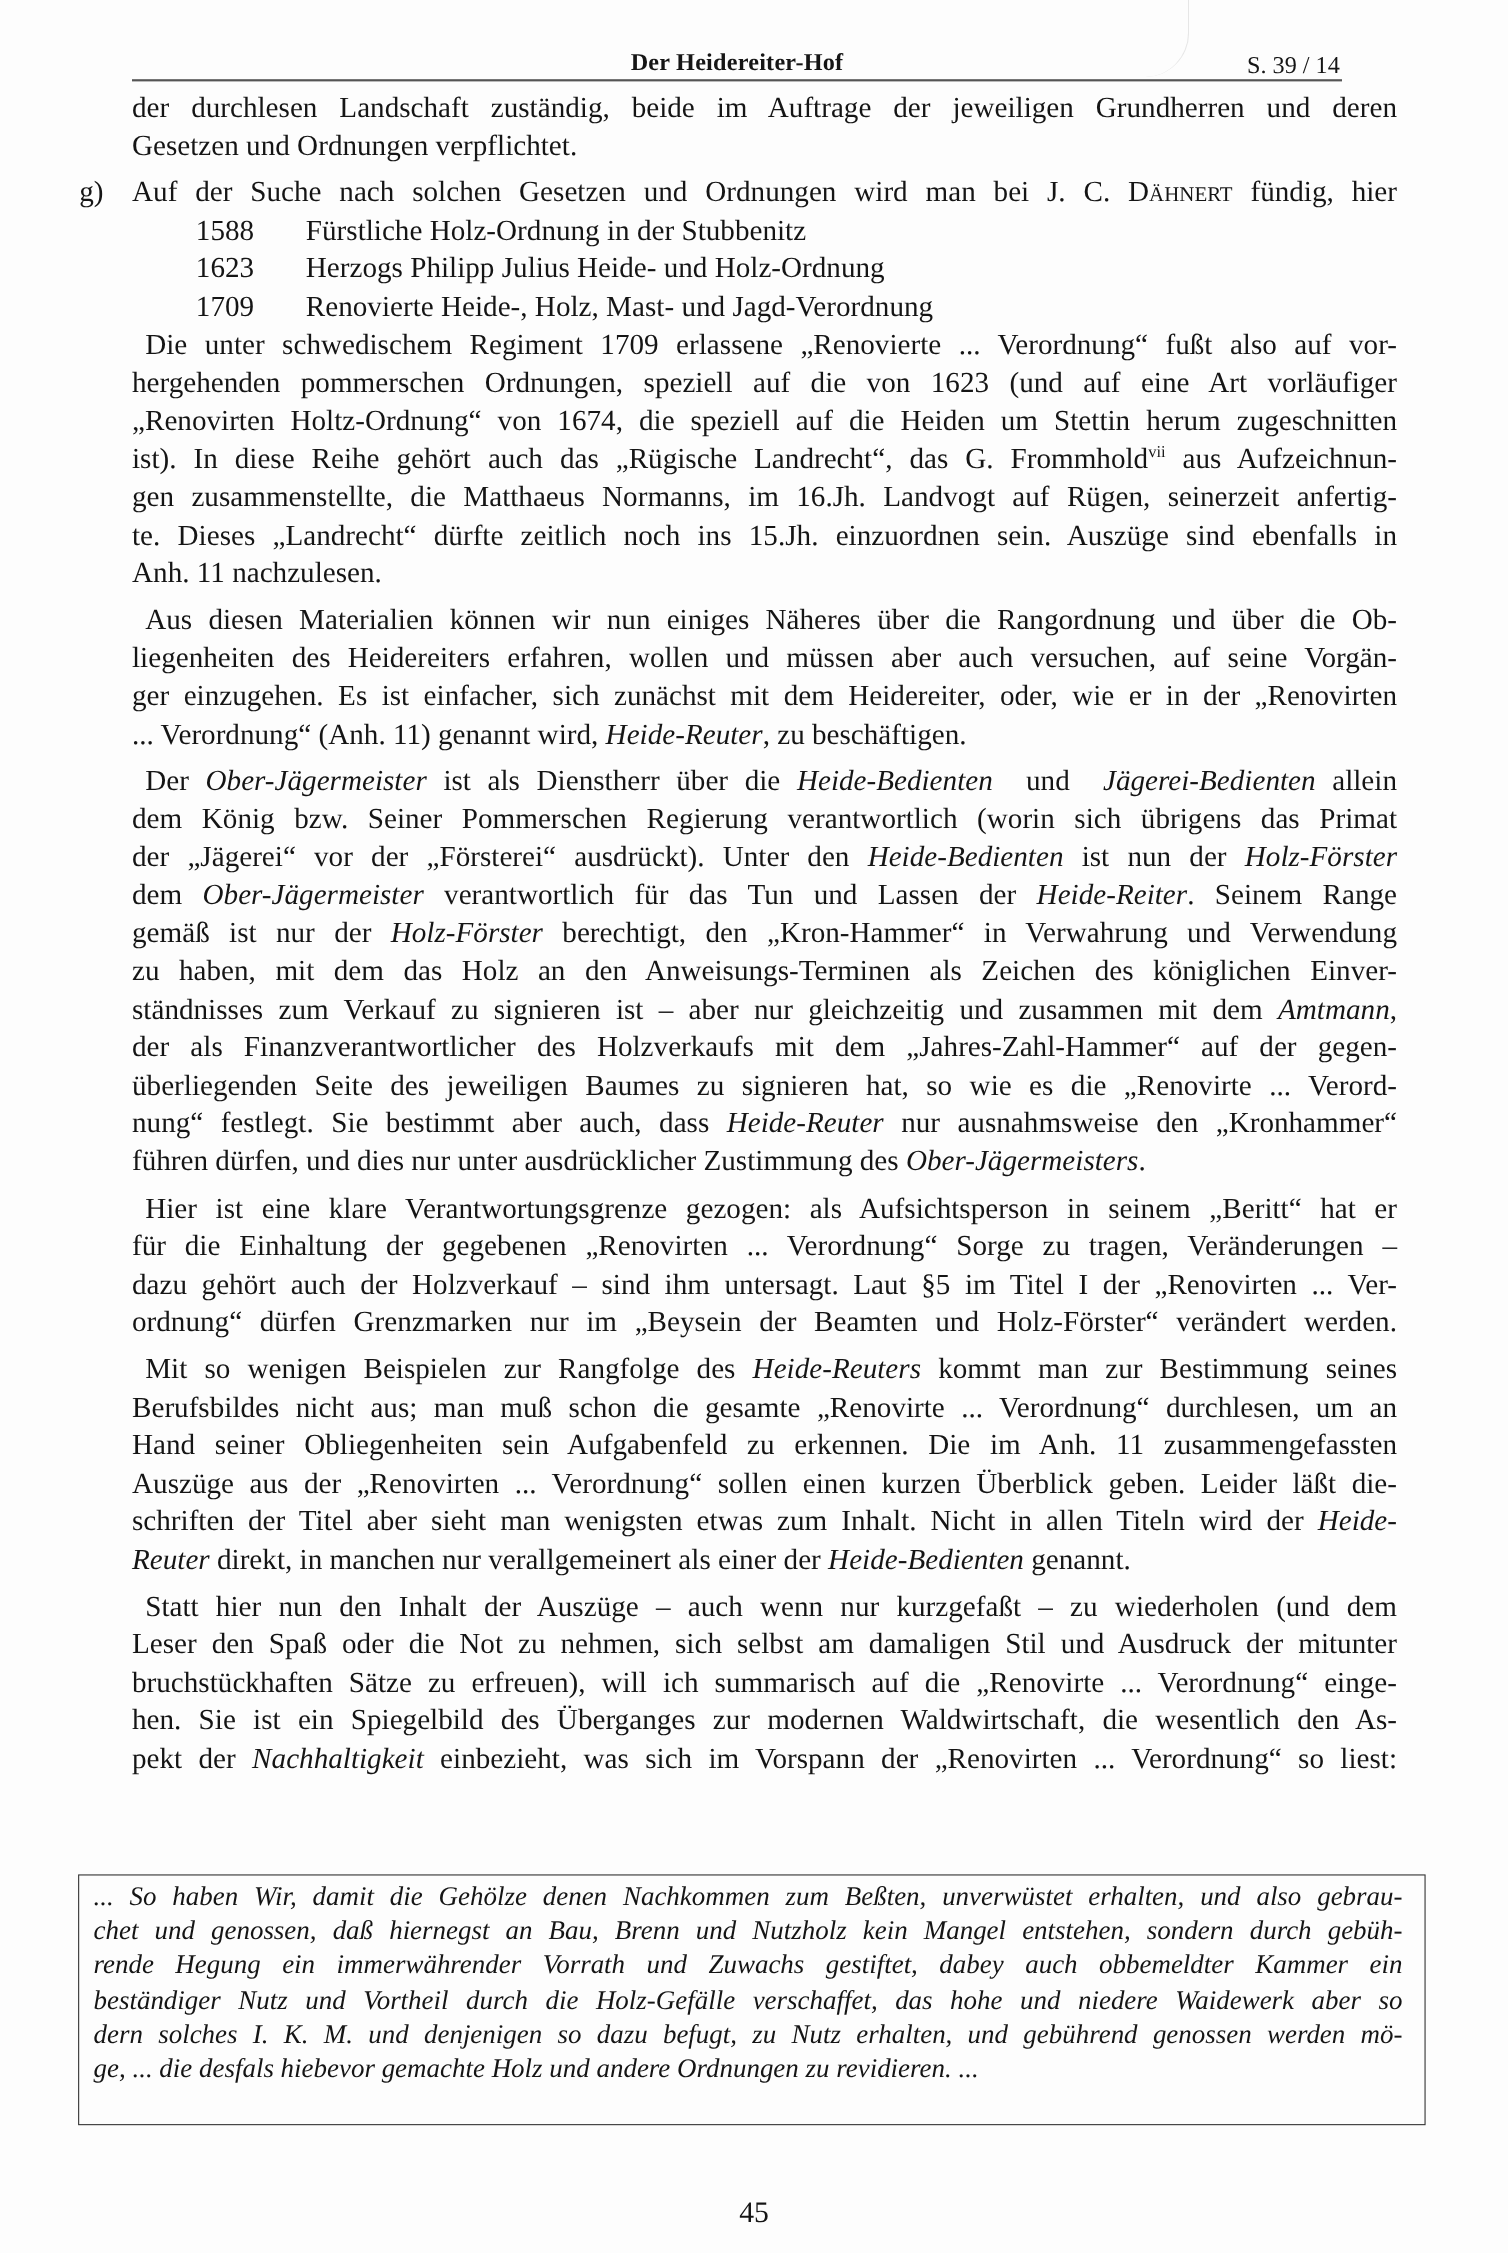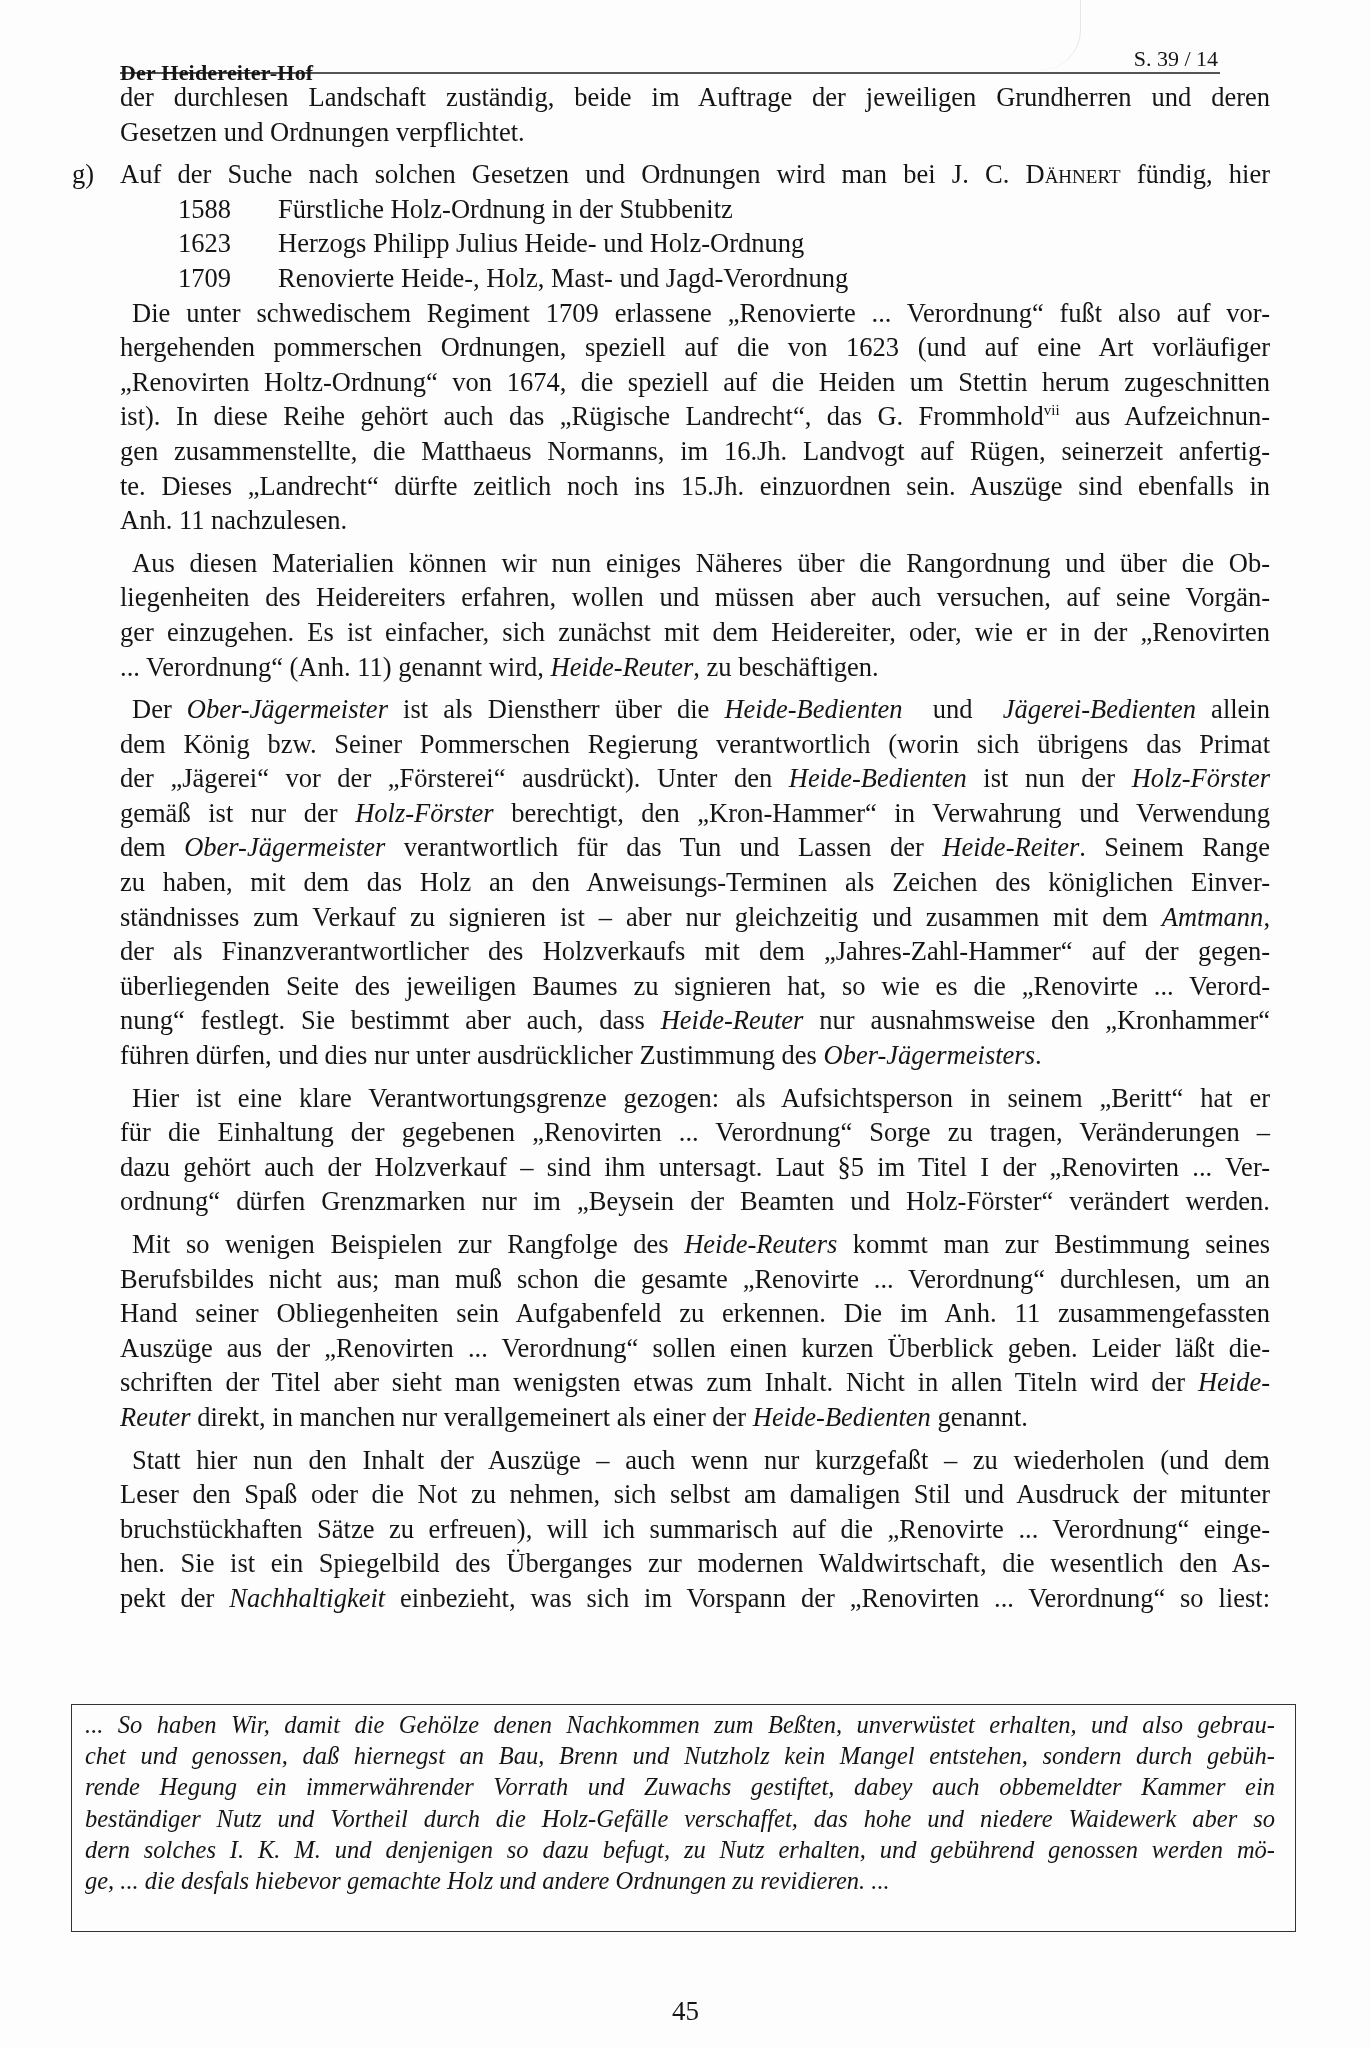--- a/index.html
+++ b/index.html
@@ -7,7 +7,7 @@
          font-family:"Liberation Serif", "DejaVu Serif", serif; color:#151515; }
   .page { position:absolute; left:0; top:0; width:1371px; height:2048px; background:#fdfdfd; }
   .header { position:absolute; left:120px; top:44px; width:1100px; height:28px; border-bottom:2px solid #555; }
-  .header-title { position:absolute; left:0; right:0; top:16px; font-weight:bold; font-size:22px; letter-spacing:0.2px; }
+  .header-title { position:absolute; left:0; right:0; top:0; text-align:center; font-weight:bold; font-size:22px; letter-spacing:0.2px; }
   .header-page { position:absolute; right:2px; top:2px; font-size:22px; }
   .body { position:absolute; left:120px; top:80px; width:1150px; }
   .ln { display:block; height:34.6px; line-height:34.6px; font-size:26.5px; white-space:nowrap; text-align:justify; text-align-last:justify; }

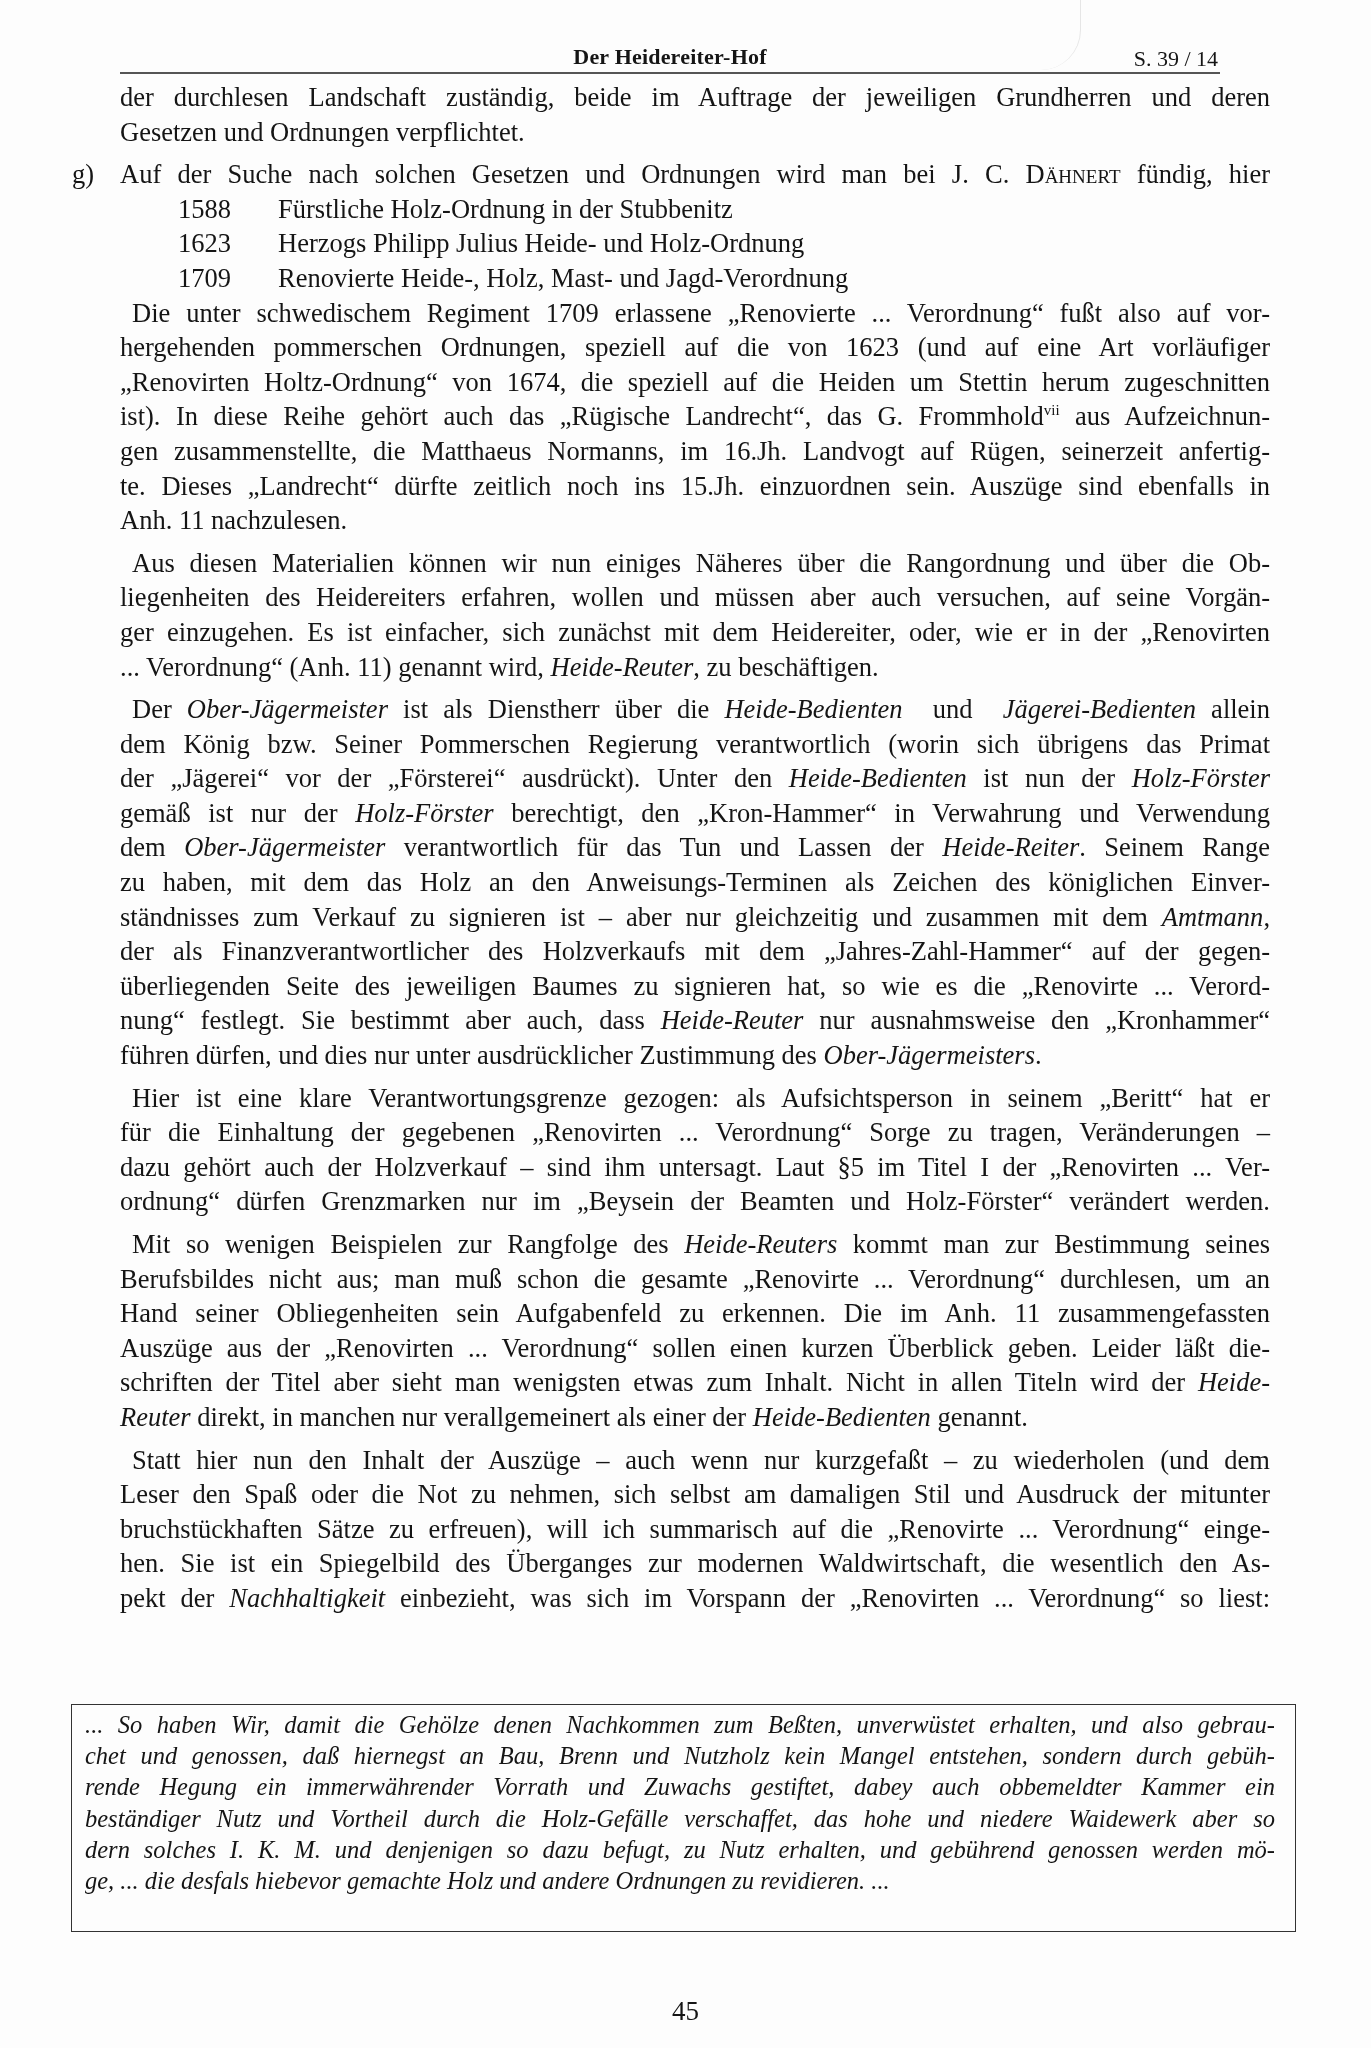--- a/index.html
+++ b/index.html
@@ -75,8 +75,8 @@
       <span class="ln ind"><span>Der </span><i>Ober-Jägermeister</i><span> ist als Dienstherr über die </span><i>Heide-Bedienten</i><span style="white-space:pre">  und  </span><i>Jägerei-Bedienten</i><span> allein</span></span>
       <span class="ln">dem König bzw. Seiner Pommerschen Regierung verantwortlich (worin sich übrigens das Primat</span>
       <span class="ln"><span>der „Jägerei“ vor der „Försterei“ ausdrückt). Unter den </span><i>Heide-Bedienten</i><span> ist nun der </span><i>Holz-Förster</i></span>
+      <span class="ln"><span>dem </span><i>Ober-Jägermeister</i><span> verantwortlich für das Tun und Lassen der </span><i>Heide-Reiter</i><span>. Seinem Range</span></span>
       <span class="ln"><span>gemäß ist nur der </span><i>Holz-Förster</i><span> berechtigt, den „Kron-Hammer“ in Verwahrung und Verwendung</span></span>
-      <span class="ln"><span>dem </span><i>Ober-Jägermeister</i><span> verantwortlich für das Tun und Lassen der </span><i>Heide-Reiter</i><span>. Seinem Range</span></span>
       <span class="ln">zu haben, mit dem das Holz an den Anweisungs-Terminen als Zeichen des königlichen Einver-</span>
       <span class="ln"><span>ständnisses zum Verkauf  zu signieren ist – aber nur gleichzeitig und zusammen mit dem </span><i>Amtmann</i><span>,</span></span>
       <span class="ln">der als Finanzverantwortlicher des Holzverkaufs mit dem „Jahres-Zahl-Hammer“ auf der gegen-</span>

